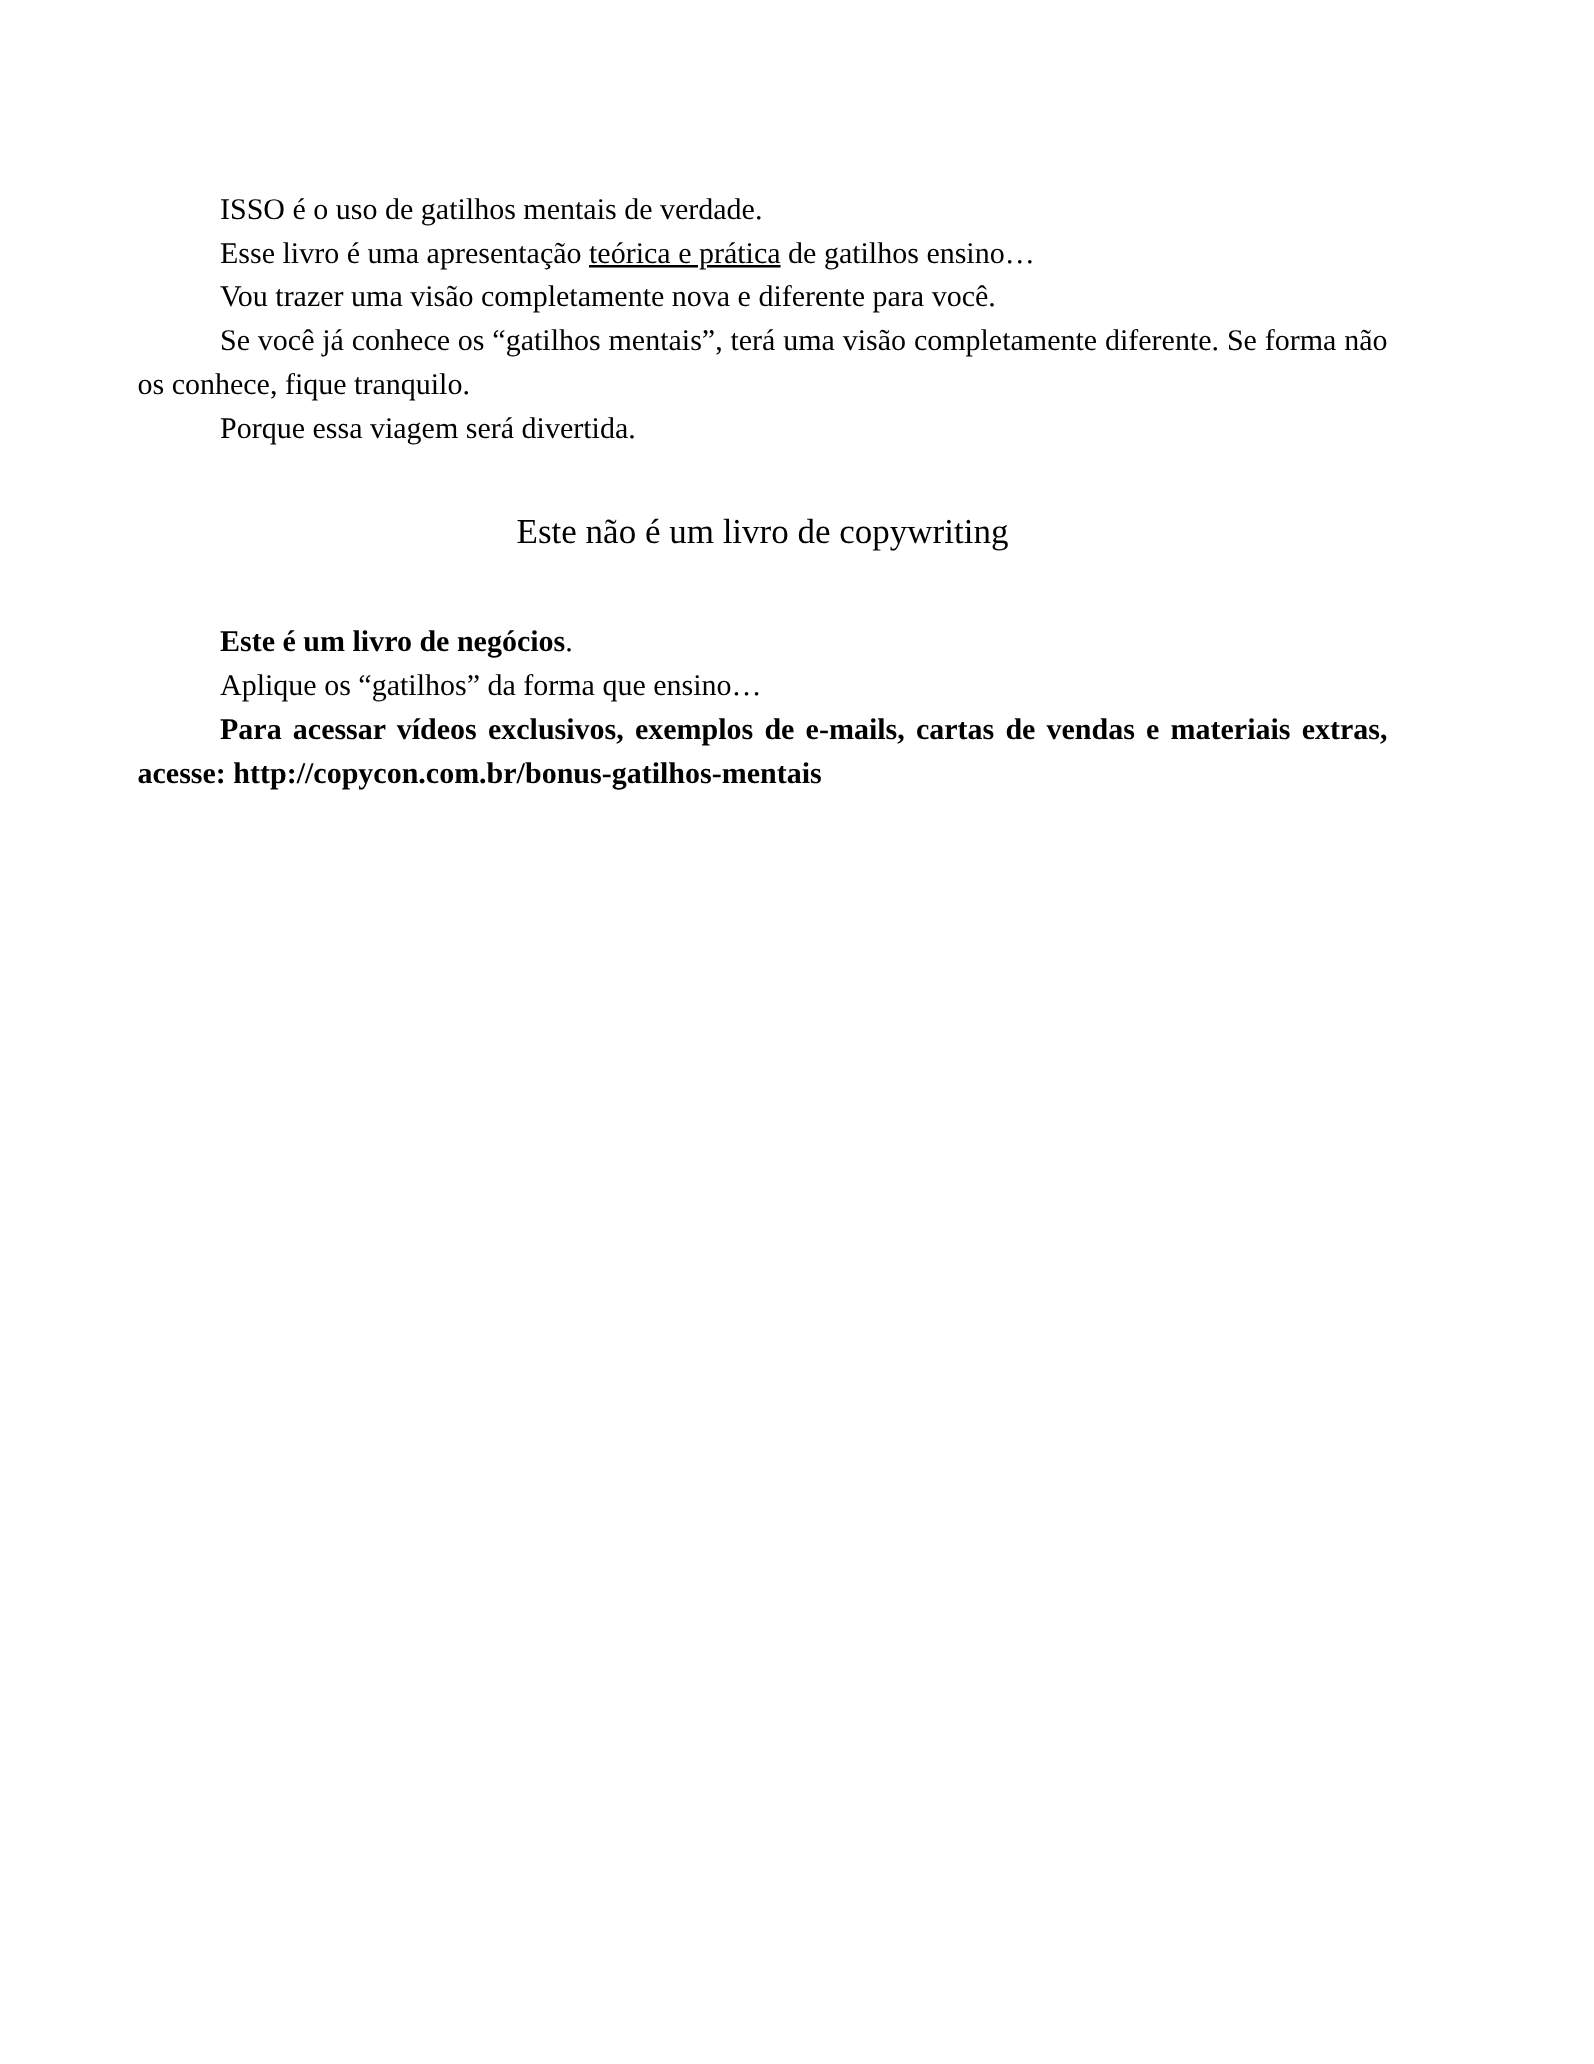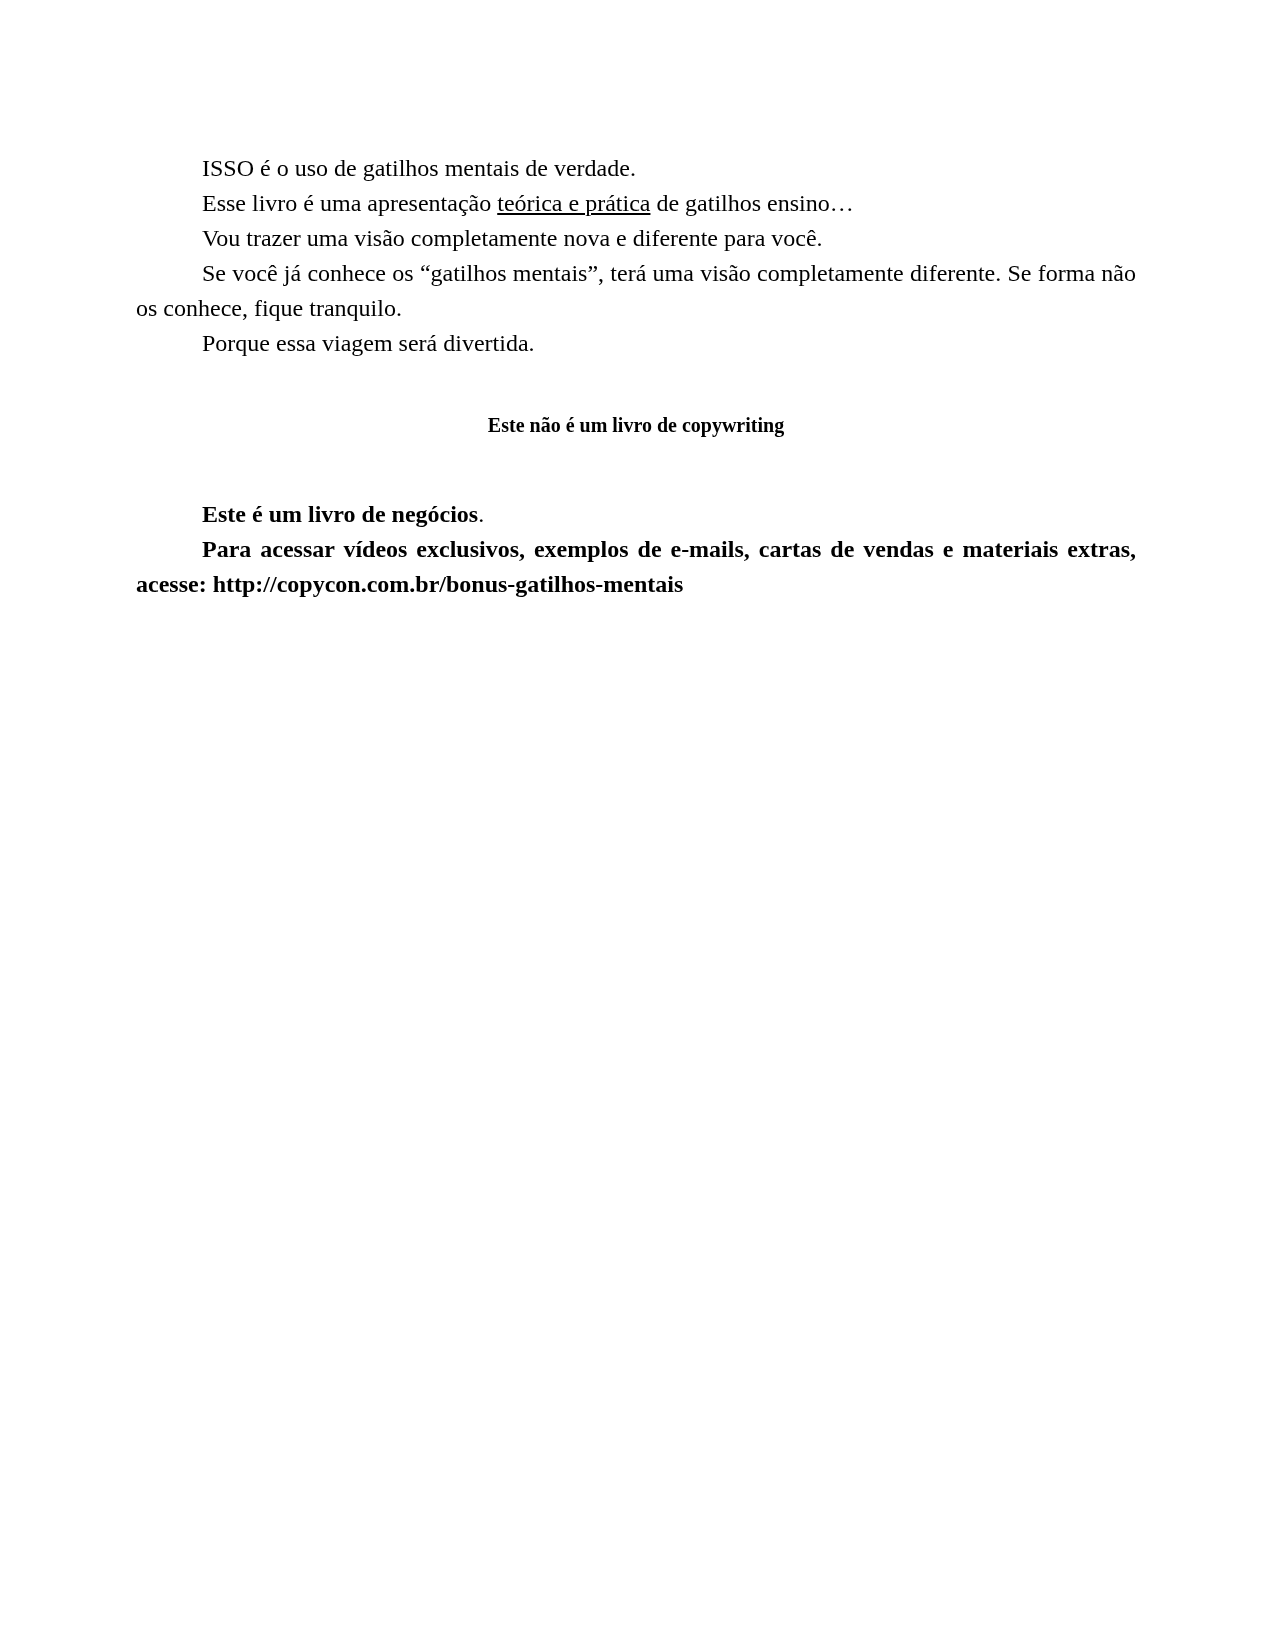--- a/index.html
+++ b/index.html
@@ -18,7 +18,7 @@
   }
   .content {
     position: absolute;
-    left: 136px;
+    left: 110px;
     top: 151px;
     width: 1000px;
   }

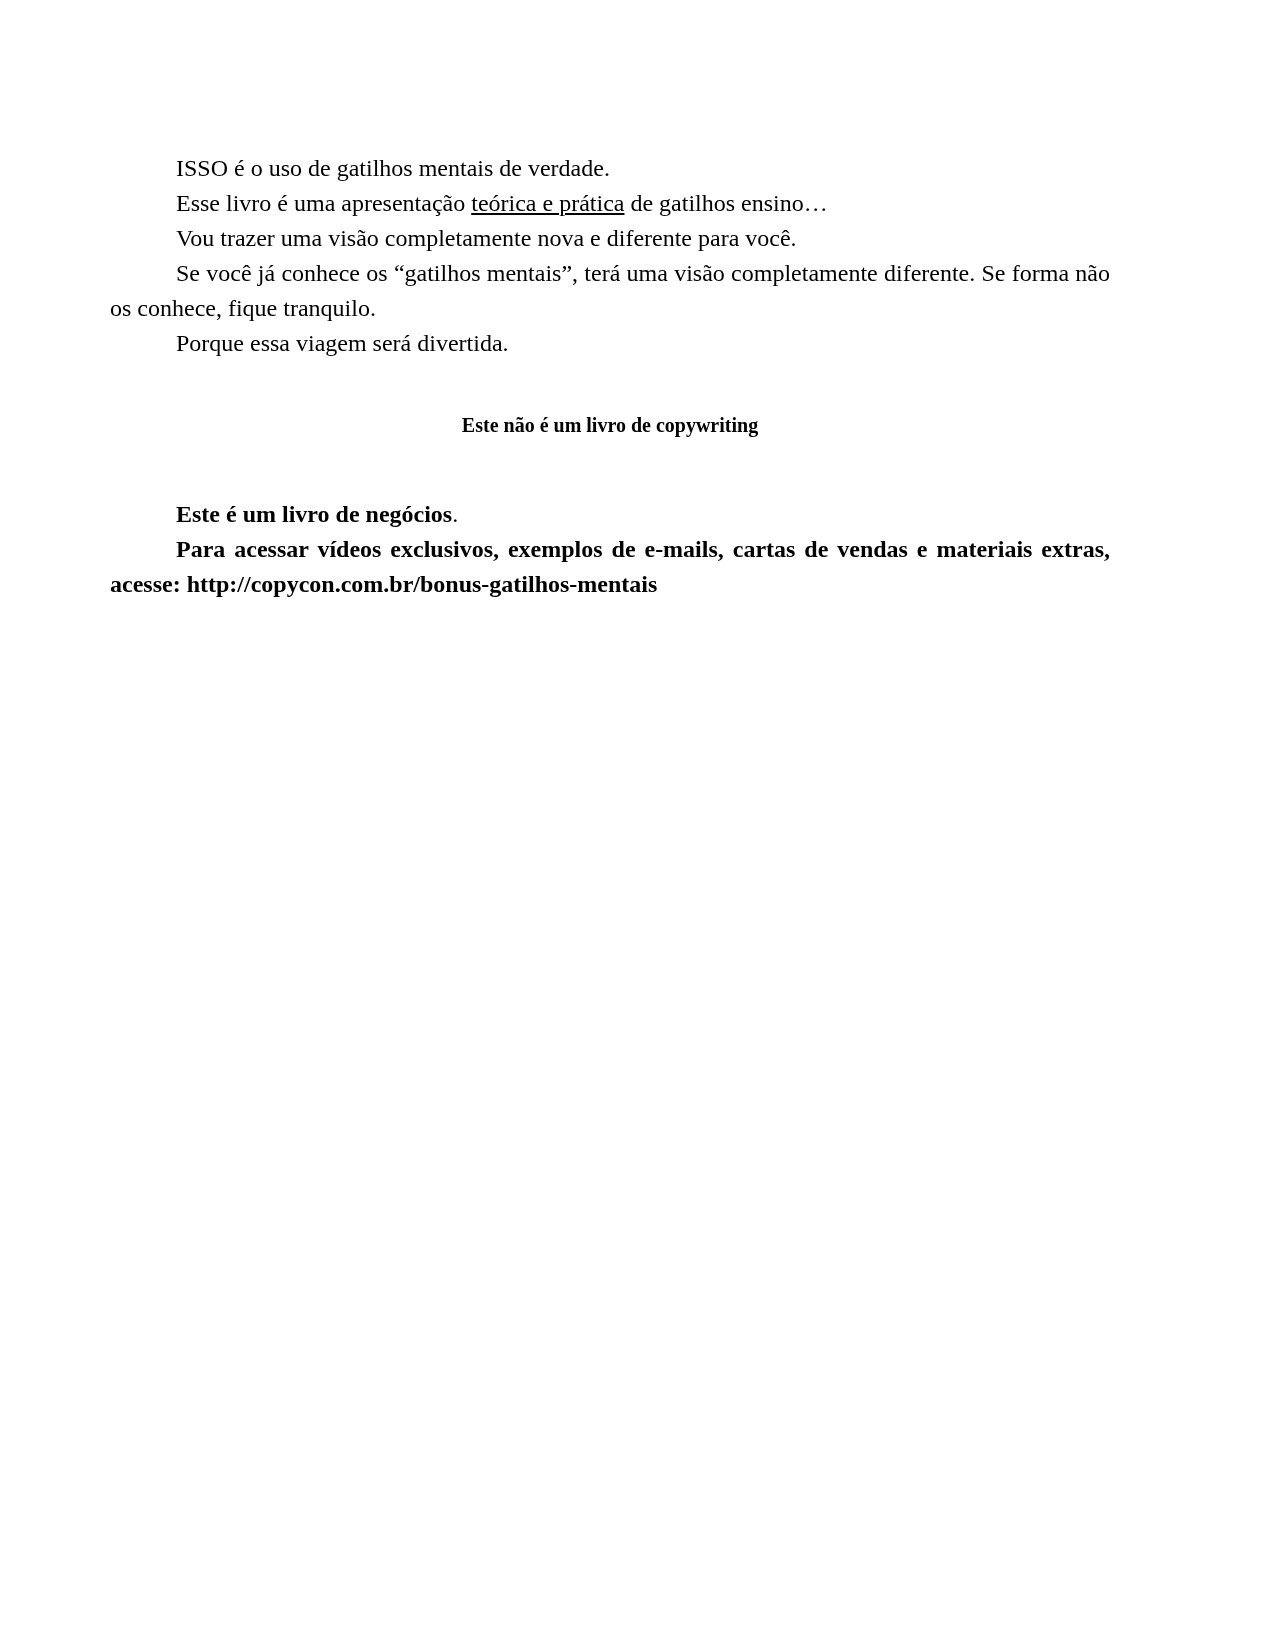--- a/index.html
+++ b/index.html
@@ -31,9 +31,9 @@
     color: #000000;
   }
   .heading {
-    font-size: 20px;
+    font-size: 28px;
     line-height: 35px;
-    font-weight: bold;
+    font-weight: normal;
     text-align: center;
     text-indent: 0;
     margin: 47px 0 54px 0;

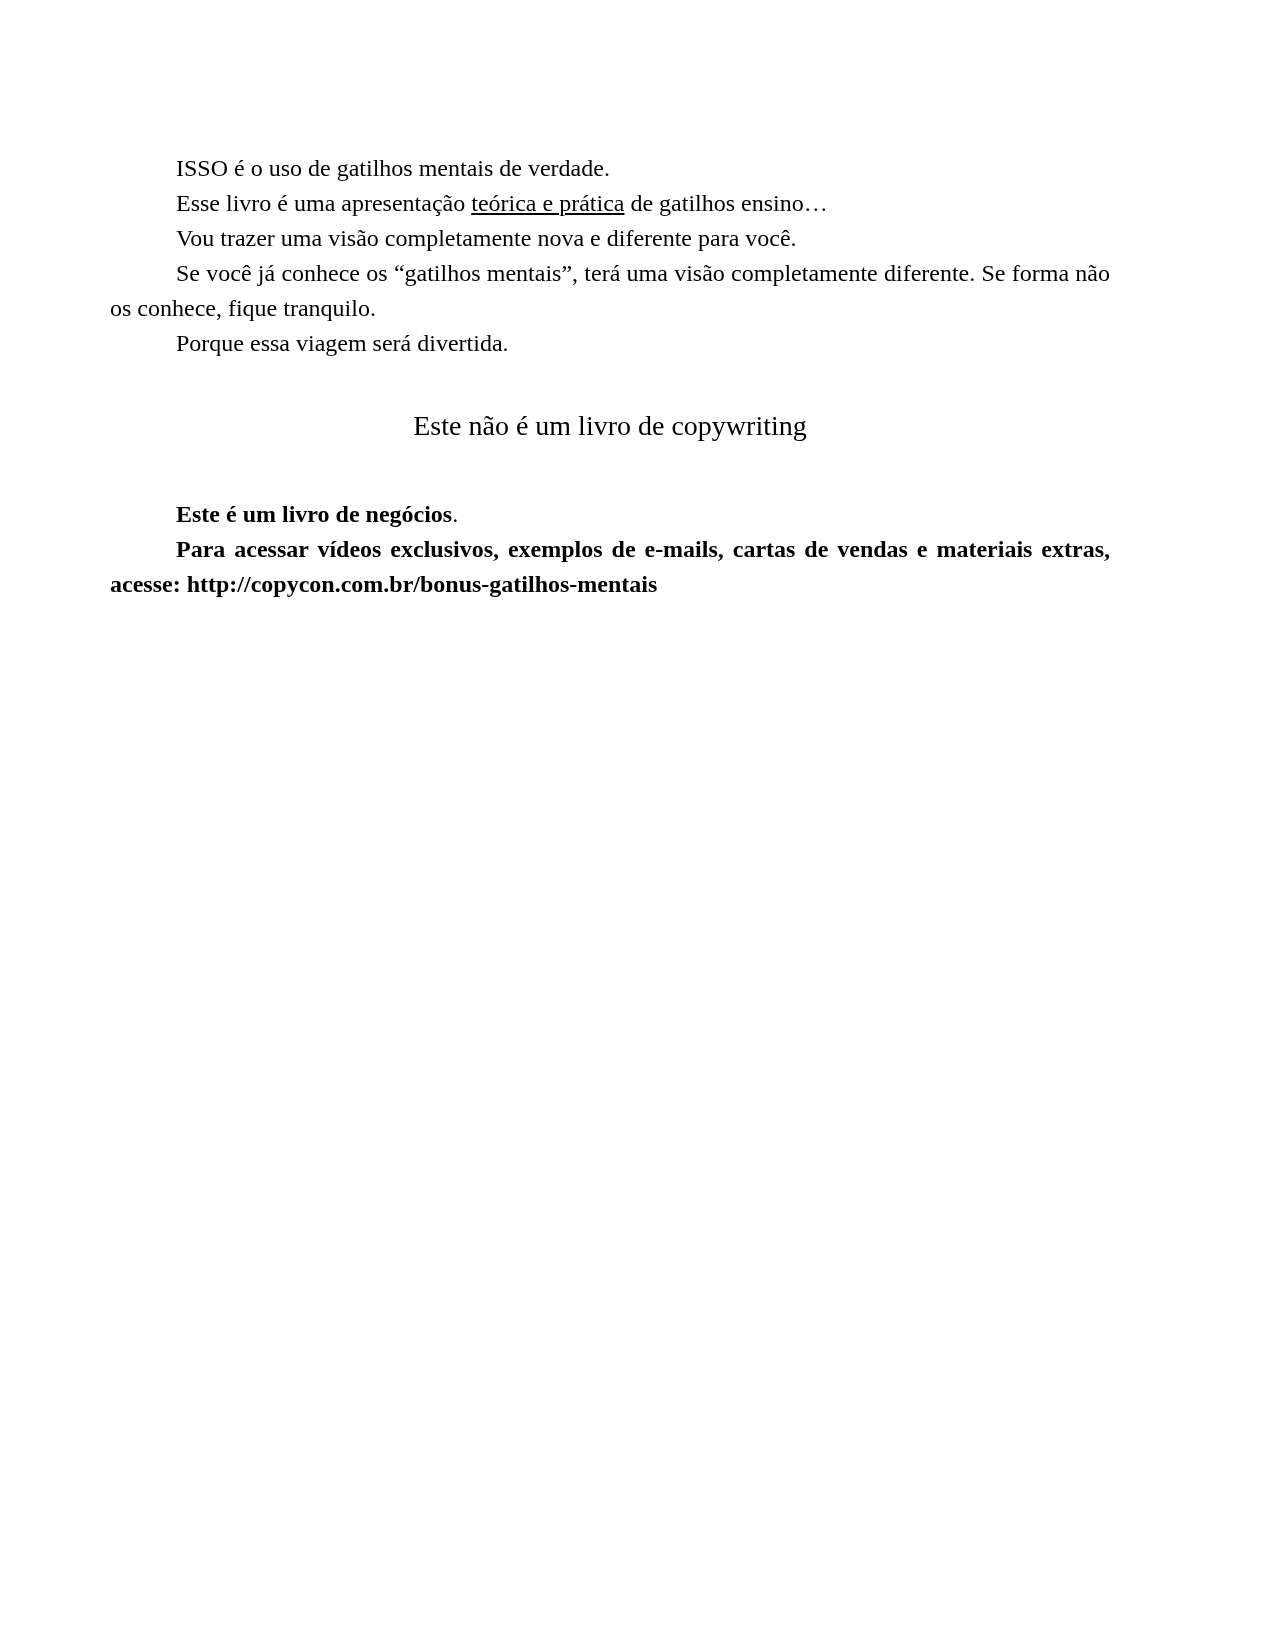--- a/index.html
+++ b/index.html
@@ -57,6 +57,7 @@
     <h1 class="heading">Este não é um livro de copywriting</h1>
     <div>
         <p><span class="seg-bold">Este é um livro de negócios</span><span>.</span></p>
+        <p><span>Aplique os “gatilhos” da forma que ensino…</span></p>
         <p><span class="seg-bold">Para acessar vídeos exclusivos, exemplos de e-mails, cartas de vendas e materiais extras, acesse: </span><span class="seg-bold">http://copycon.com.br/bonus-gatilhos-mentais</span></p>
       </div>
   </div>

